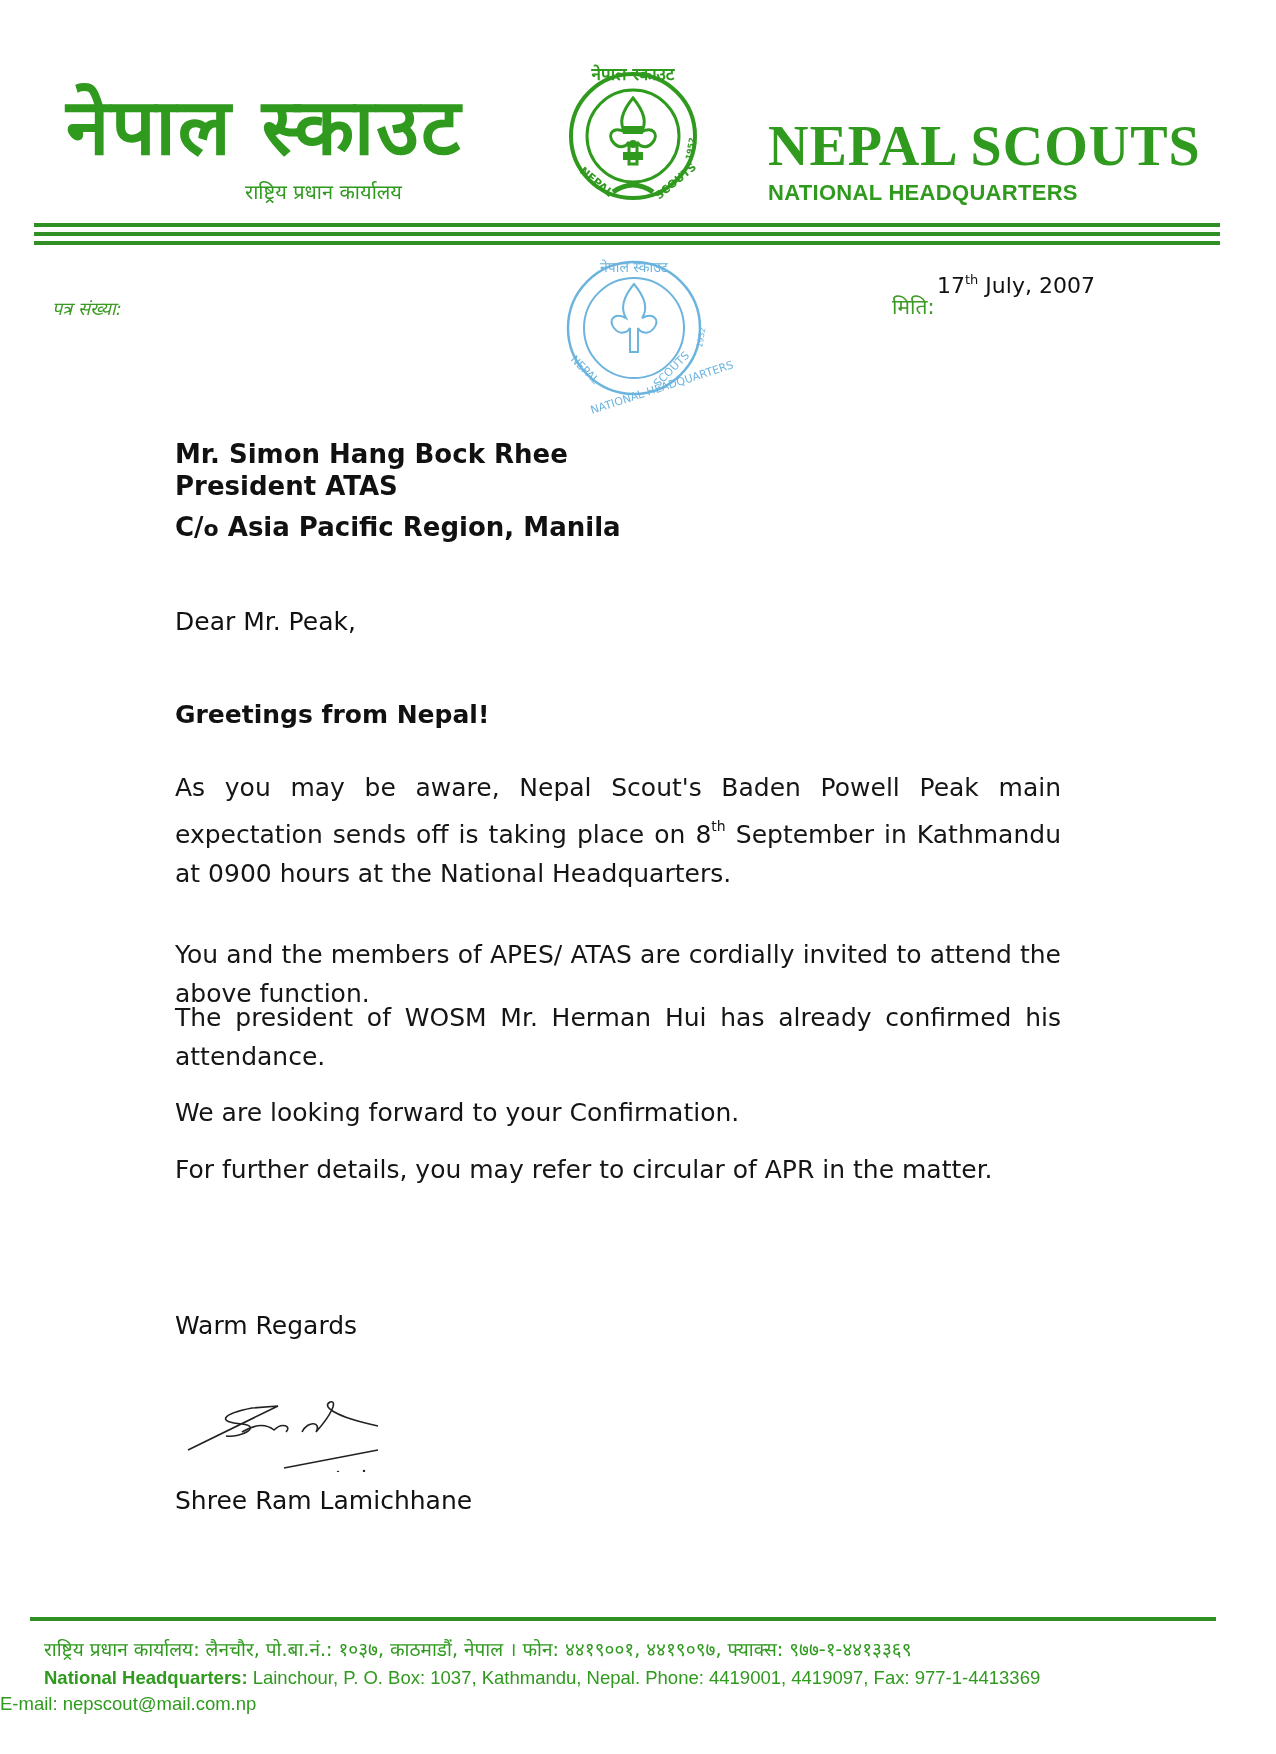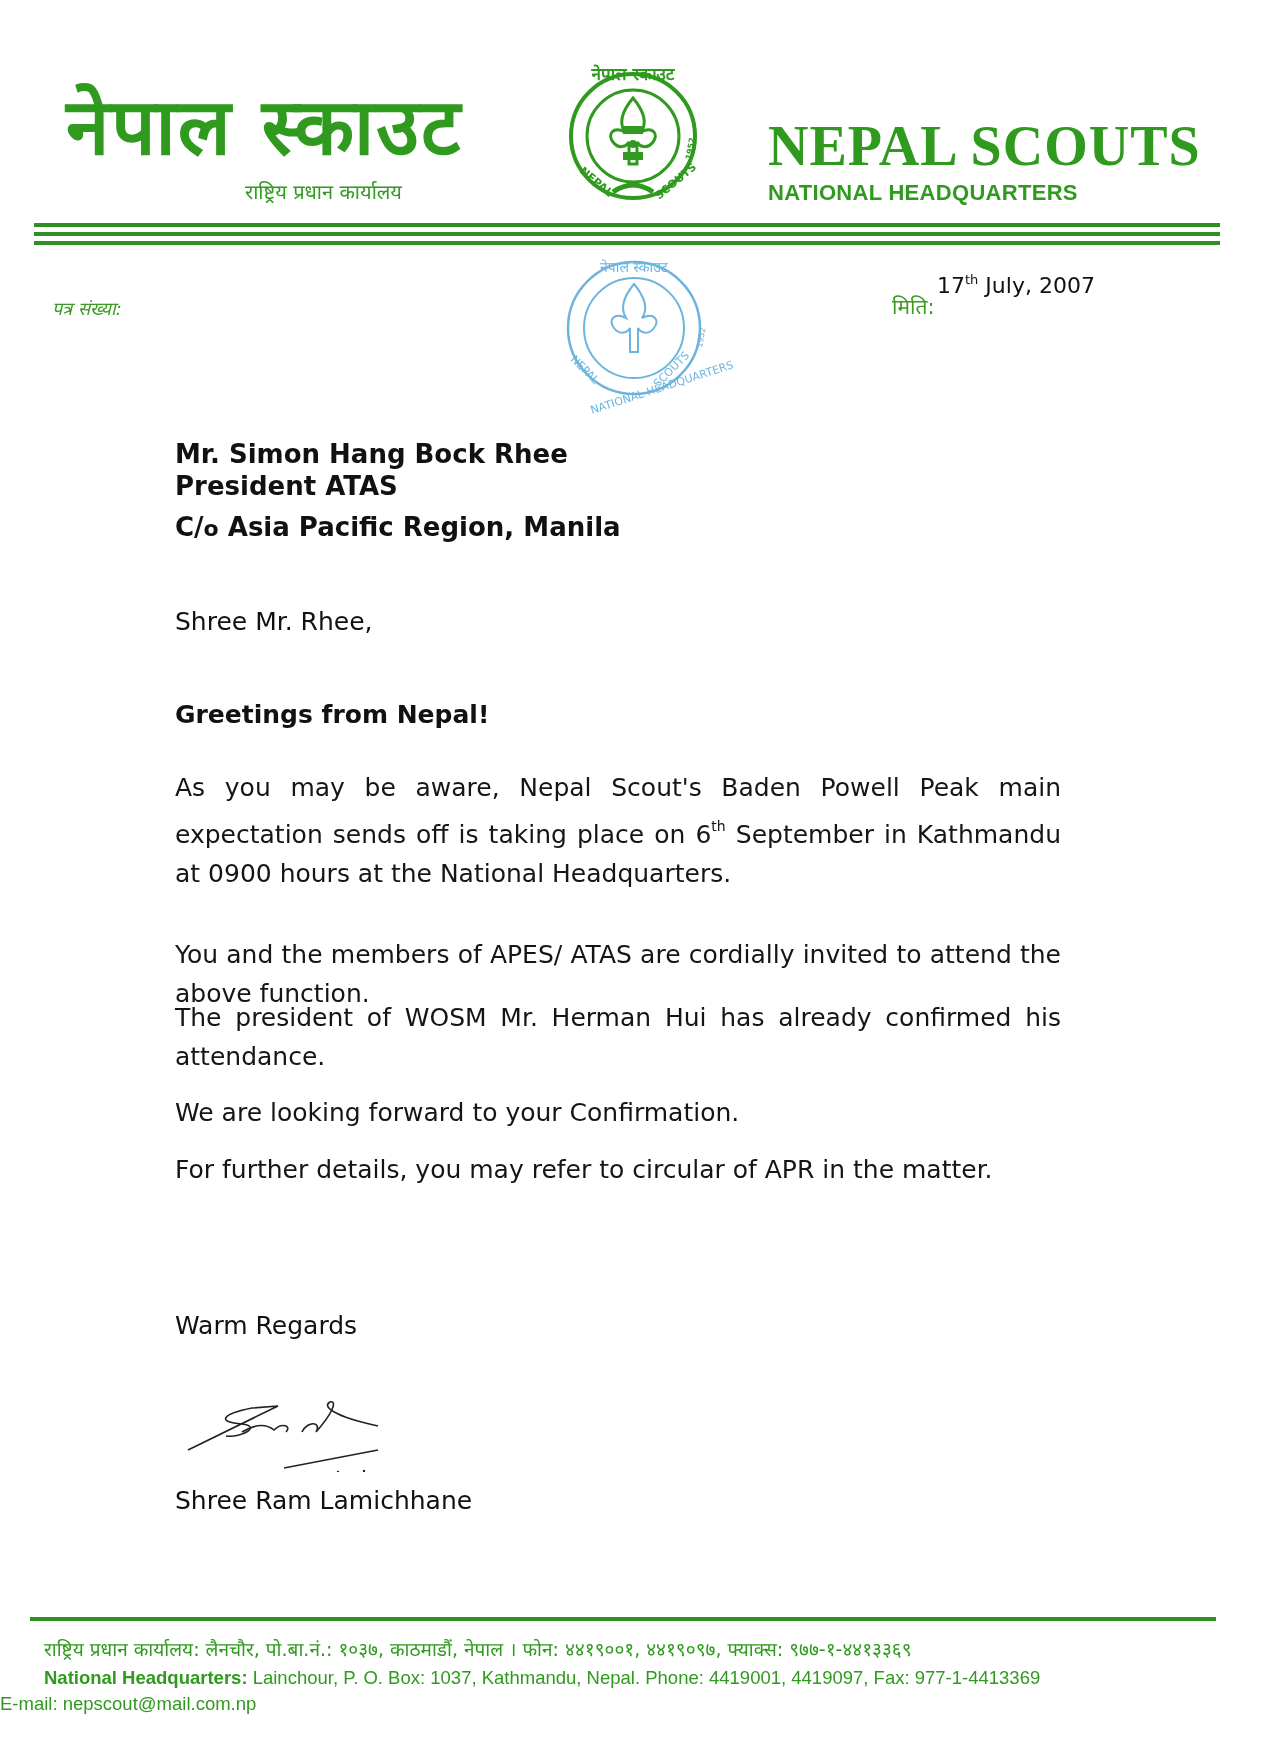--- a/index.html
+++ b/index.html
@@ -94,7 +94,7 @@
 <div class="abs addr" style="top:473px;">President ATAS</div>
 <div class="abs addr" style="top:514px;"><span>C/</span><span class="addr-small">o</span><span> Asia Pacific Region, Manila</span></div>
 
-<div class="abs salutation">Shree Mr. Rhee,</div>
+<div class="abs salutation">Dear Mr. Peak,</div>
 <div class="abs greeting">Greetings from Nepal!</div>
 
 <div class="abs body-text" style="top:768px;"><span>As you may be aware, Nepal Scout's Baden Powell Peak main expectation sends off is taking place on 6</span><sup>th</sup><span> September in Kathmandu at 0900 hours at the National Headquarters.</span></div>

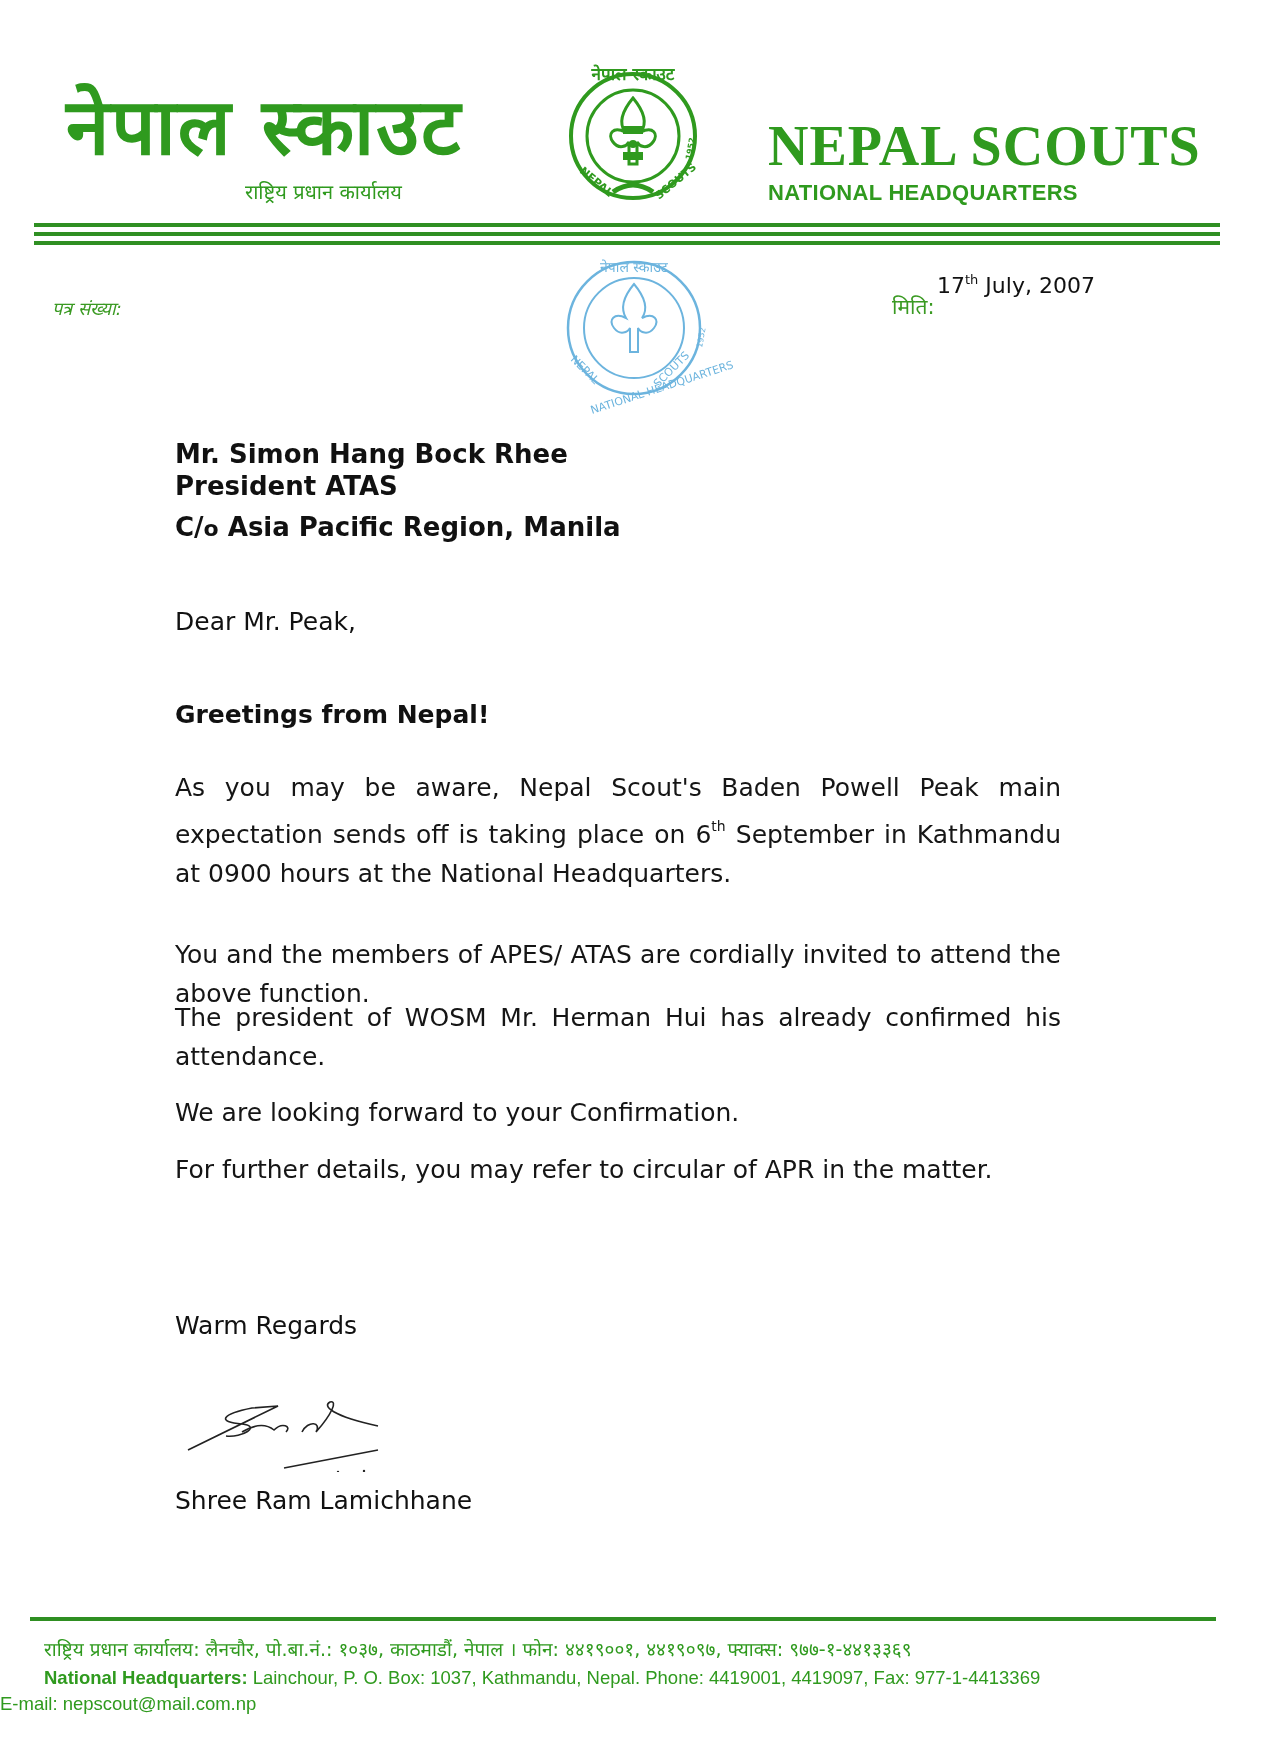--- a/index.html
+++ b/index.html
@@ -97,7 +97,7 @@
 <div class="abs salutation">Dear Mr. Peak,</div>
 <div class="abs greeting">Greetings from Nepal!</div>
 
-<div class="abs body-text" style="top:768px;"><span>As you may be aware, Nepal Scout's Baden Powell Peak main expectation sends off is taking place on 6</span><sup>th</sup><span> September in Kathmandu at 0900 hours at the National Headquarters.</span></div>
+<div class="abs body-text" style="top:768px;"><span>As you may be aware, Nepal Scout's Baden Powell Peak main expectation sends off is taking place on 8</span><sup>th</sup><span> September in Kathmandu at 0900 hours at the National Headquarters.</span></div>
 <div class="abs body-text" style="top:903px;margin-top:32px;">You and the members of APES/ ATAS are cordially invited to attend the above function.</div>
 <div class="abs body-text" style="top:998px;">The president of WOSM Mr. Herman Hui has already confirmed his attendance.</div>
 <div class="abs body-text" style="top:1093px;">We are looking forward to your Confirmation.</div>

